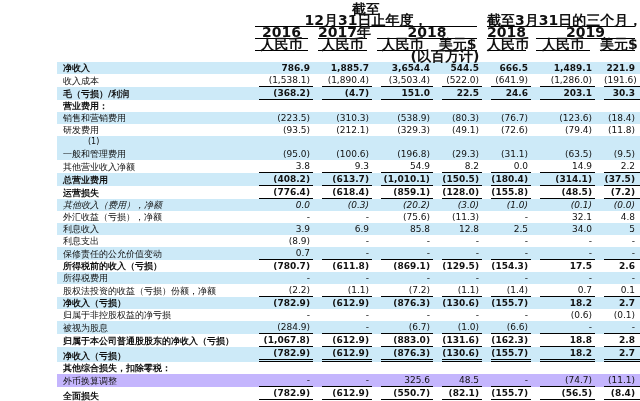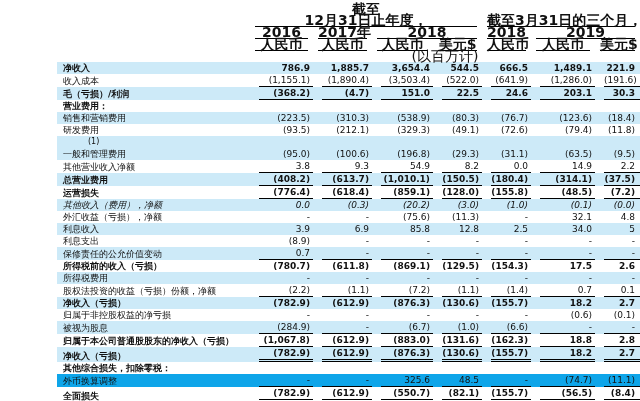--- a/index.html
+++ b/index.html
@@ -110,7 +110,7 @@
       <tr>
         <td></td>
         <td colspan="7">
-          <div class="hplain" style="font-weight:normal;">(以百万计)</div>
+          <div class="hplain" style="font-weight:bold;">(以百万计)</div>
         </td>
       </tr>
     </thead>

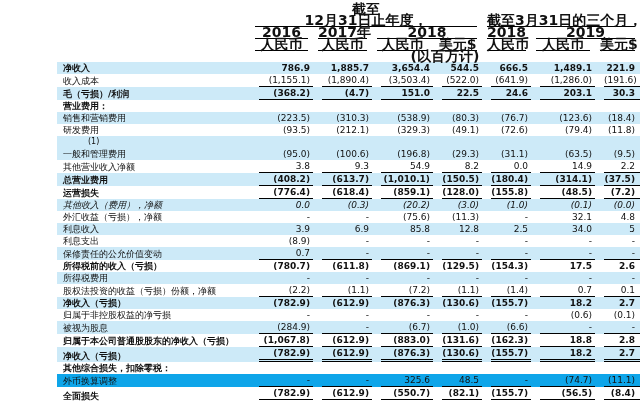--- a/index.html
+++ b/index.html
@@ -142,7 +142,7 @@
         <tr>
           <td class="lbl">收入成本</td>
           <td class="num">
-            <div class="v rule">(1,155.1)</div>
+            <div class="v rule">(1,538.1)</div>
           </td>
           <td class="num">
             <div class="v rule">(1,890.4)</div>

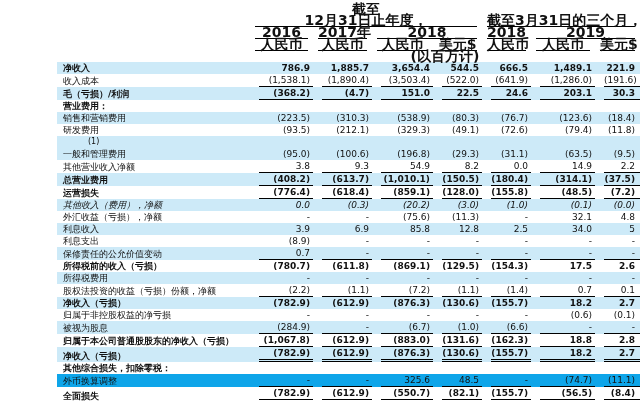--- a/index.html
+++ b/index.html
@@ -694,7 +694,7 @@
             <div class="v"></div>
           </td>
         </tr>
-        <tr class="stripe" style="background-color: #0ea5e9;">
+        <tr class="stripe" style="background-color: #c4b5fd;">
           <td class="lbl ind">外币换算调整</td>
           <td class="num">
             <div class="v rule">-</div>

